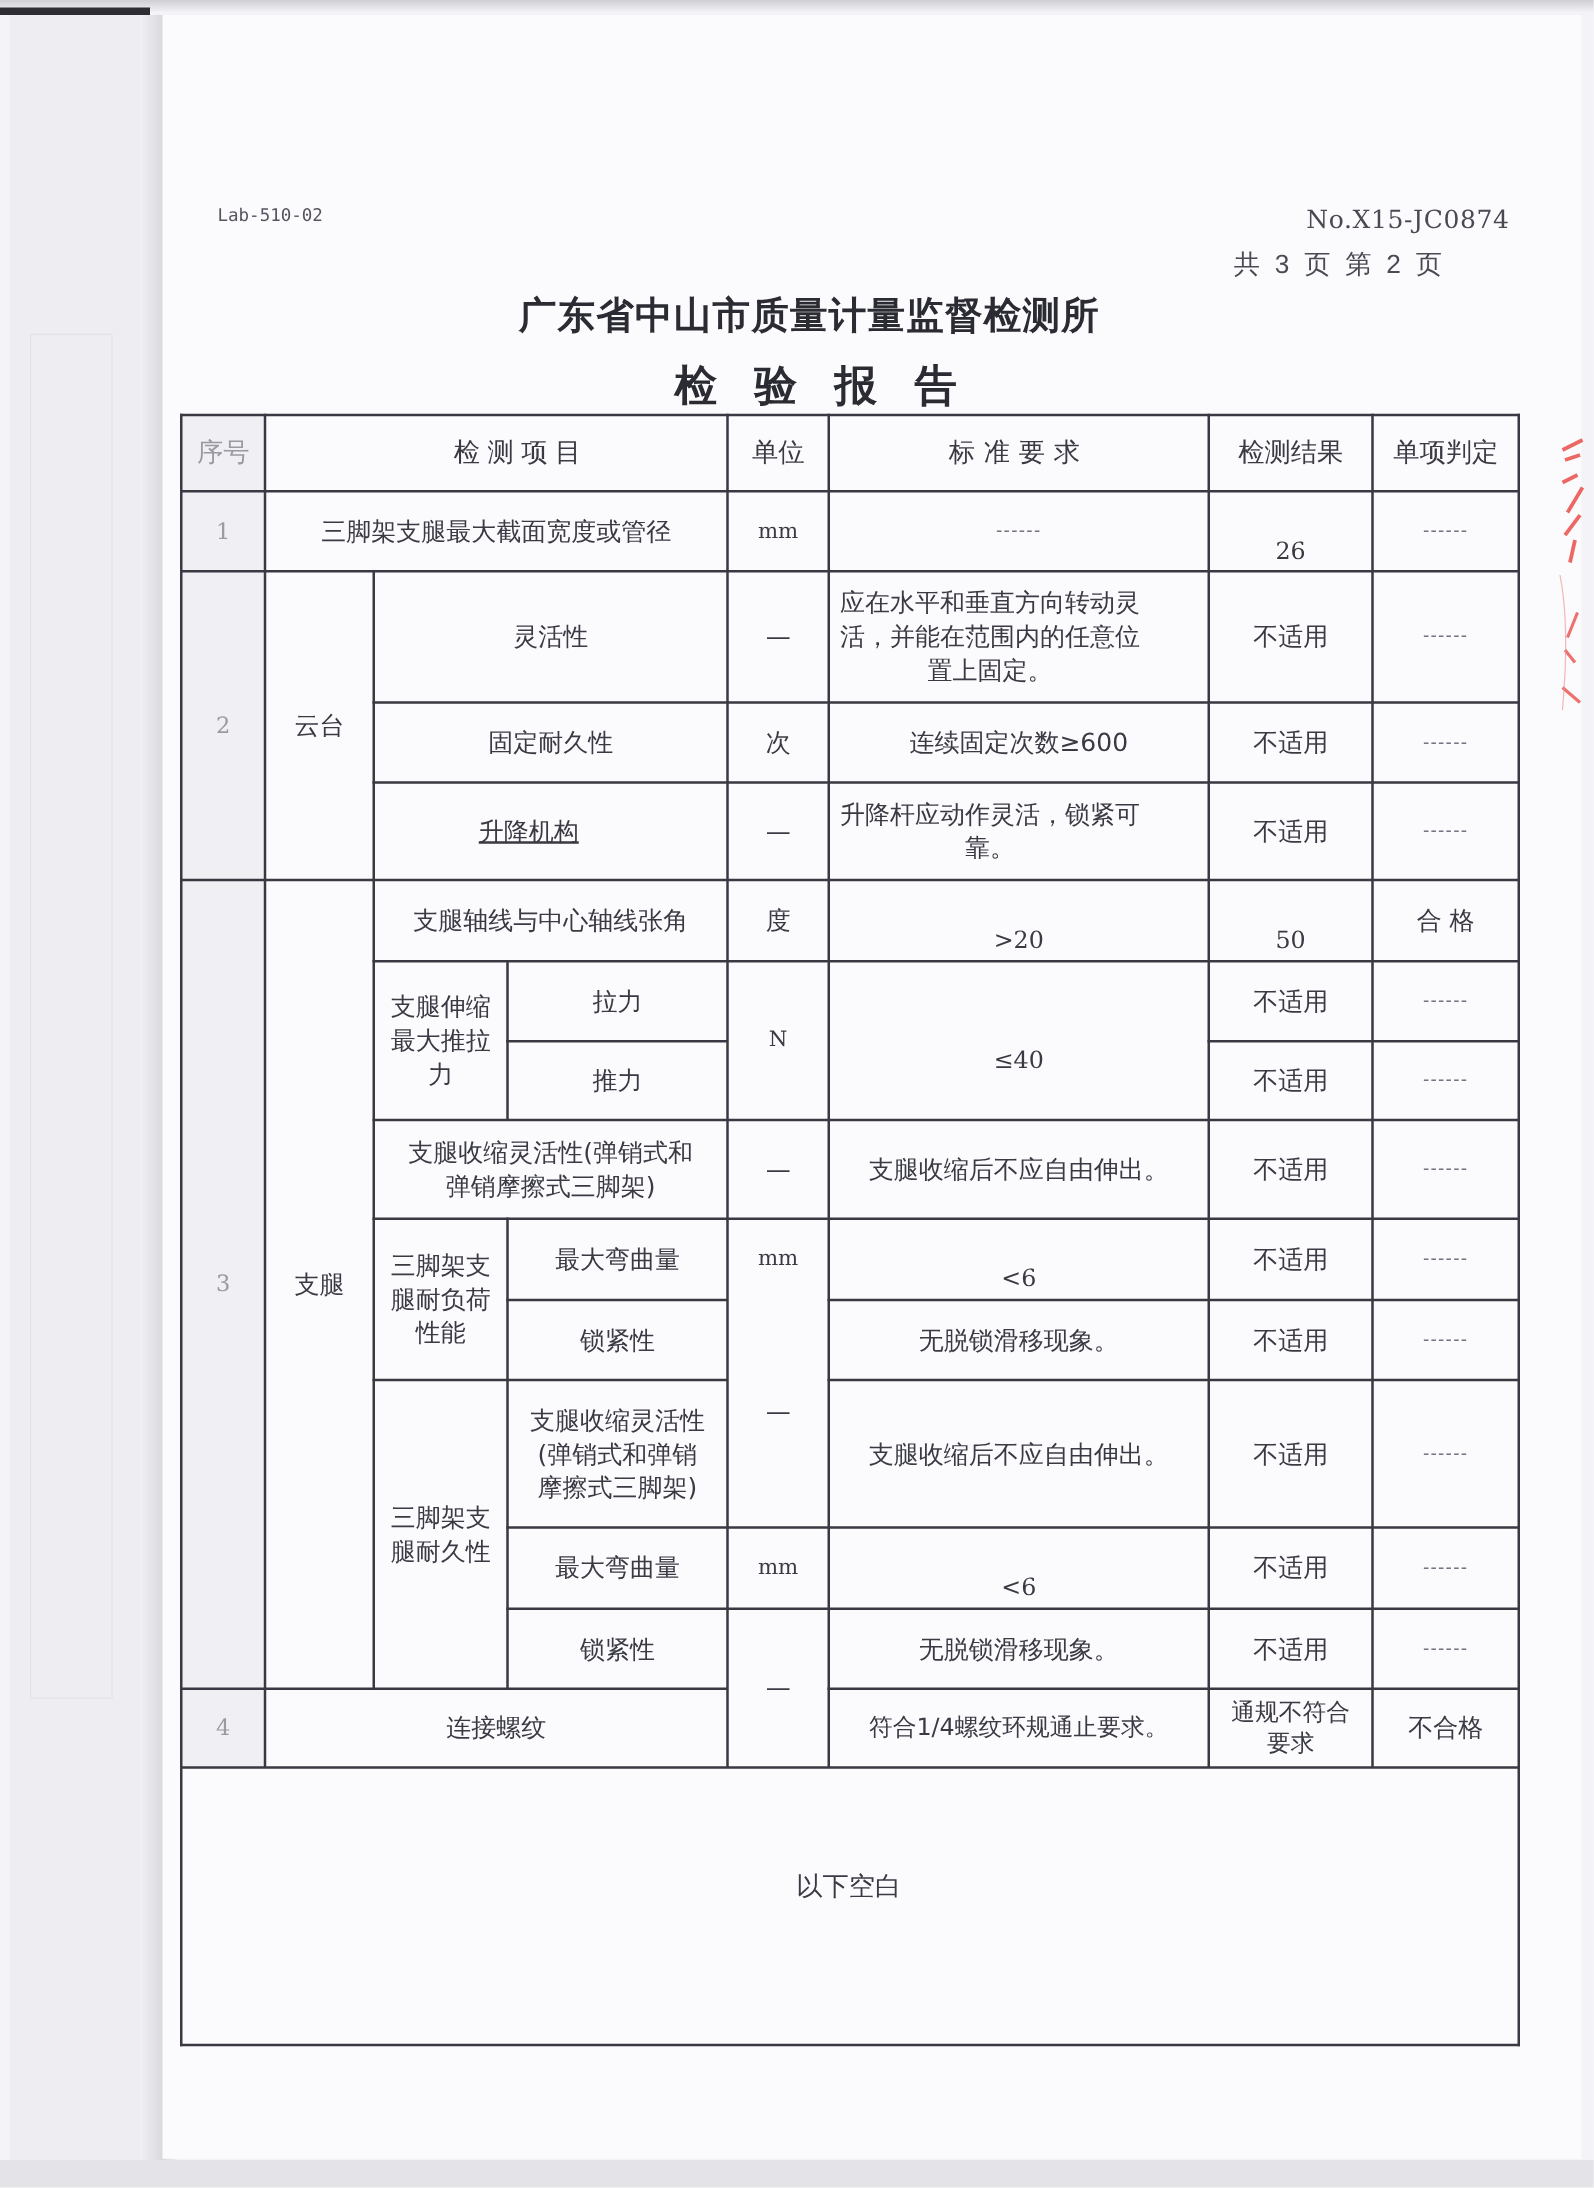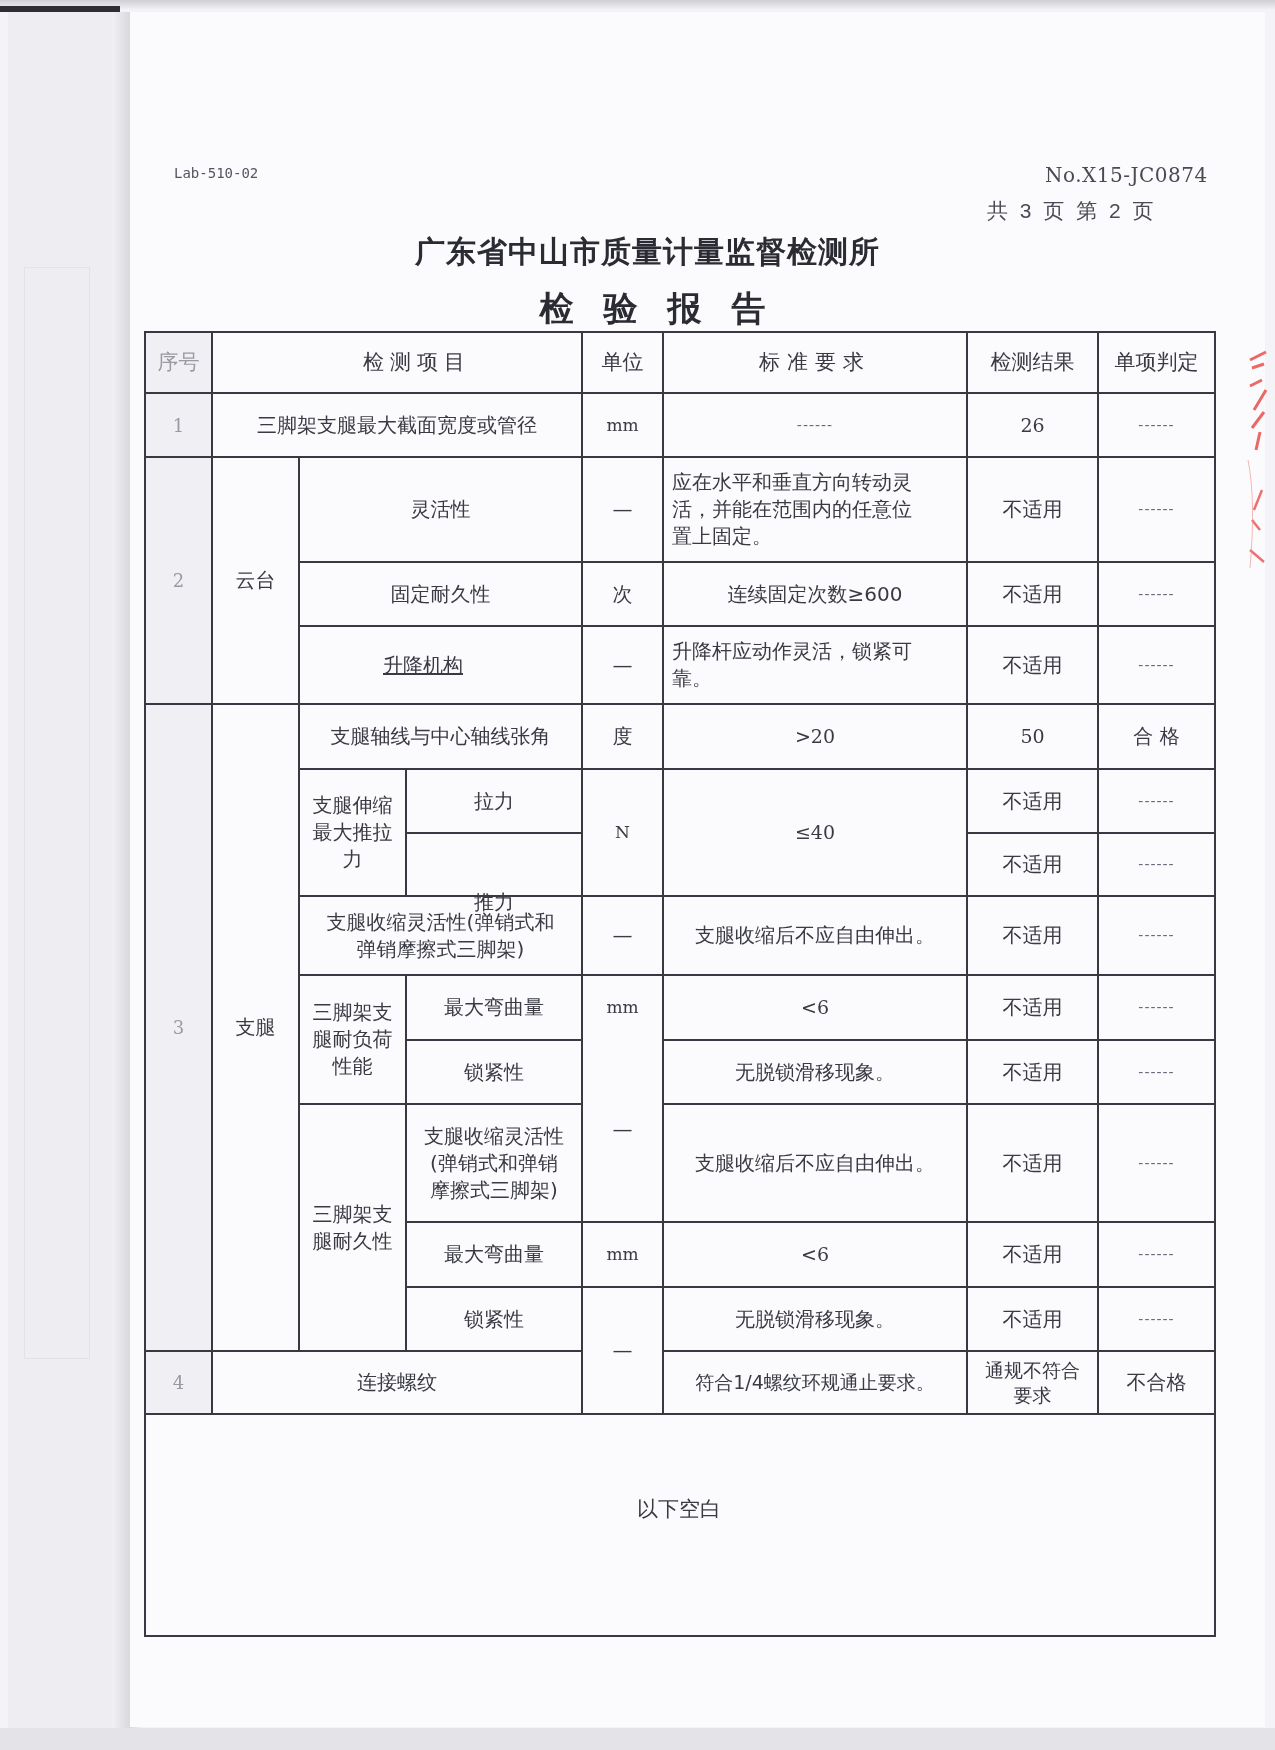--- a/index.html
+++ b/index.html
@@ -32,7 +32,7 @@
   .cell.hdr { font-size: 21px; color: #3a3a44; }
   .cell.unit-small { font-size: 17px; font-family: "DejaVu Serif", "Liberation Serif", serif; }
   .cell.dash { color: #6a6a78; letter-spacing: 1px; font-size: 14px; }
-  .cell.num { font-family: "DejaVu Serif", "Liberation Serif", serif; font-size: 19px; }
+  .cell.num { font-family: "DejaVu Serif", "Liberation Serif", serif; font-size: 19px; margin-top: 16px; }
   .blank-note { position: absolute; left: 144px; width: 1070px; top: 1495px; text-align: center; font-size: 21px; color: #3a3a44; }
   .stamp { position: absolute; left: 1246px; top: 350px; width: 22px; height: 220px; }
 </style>

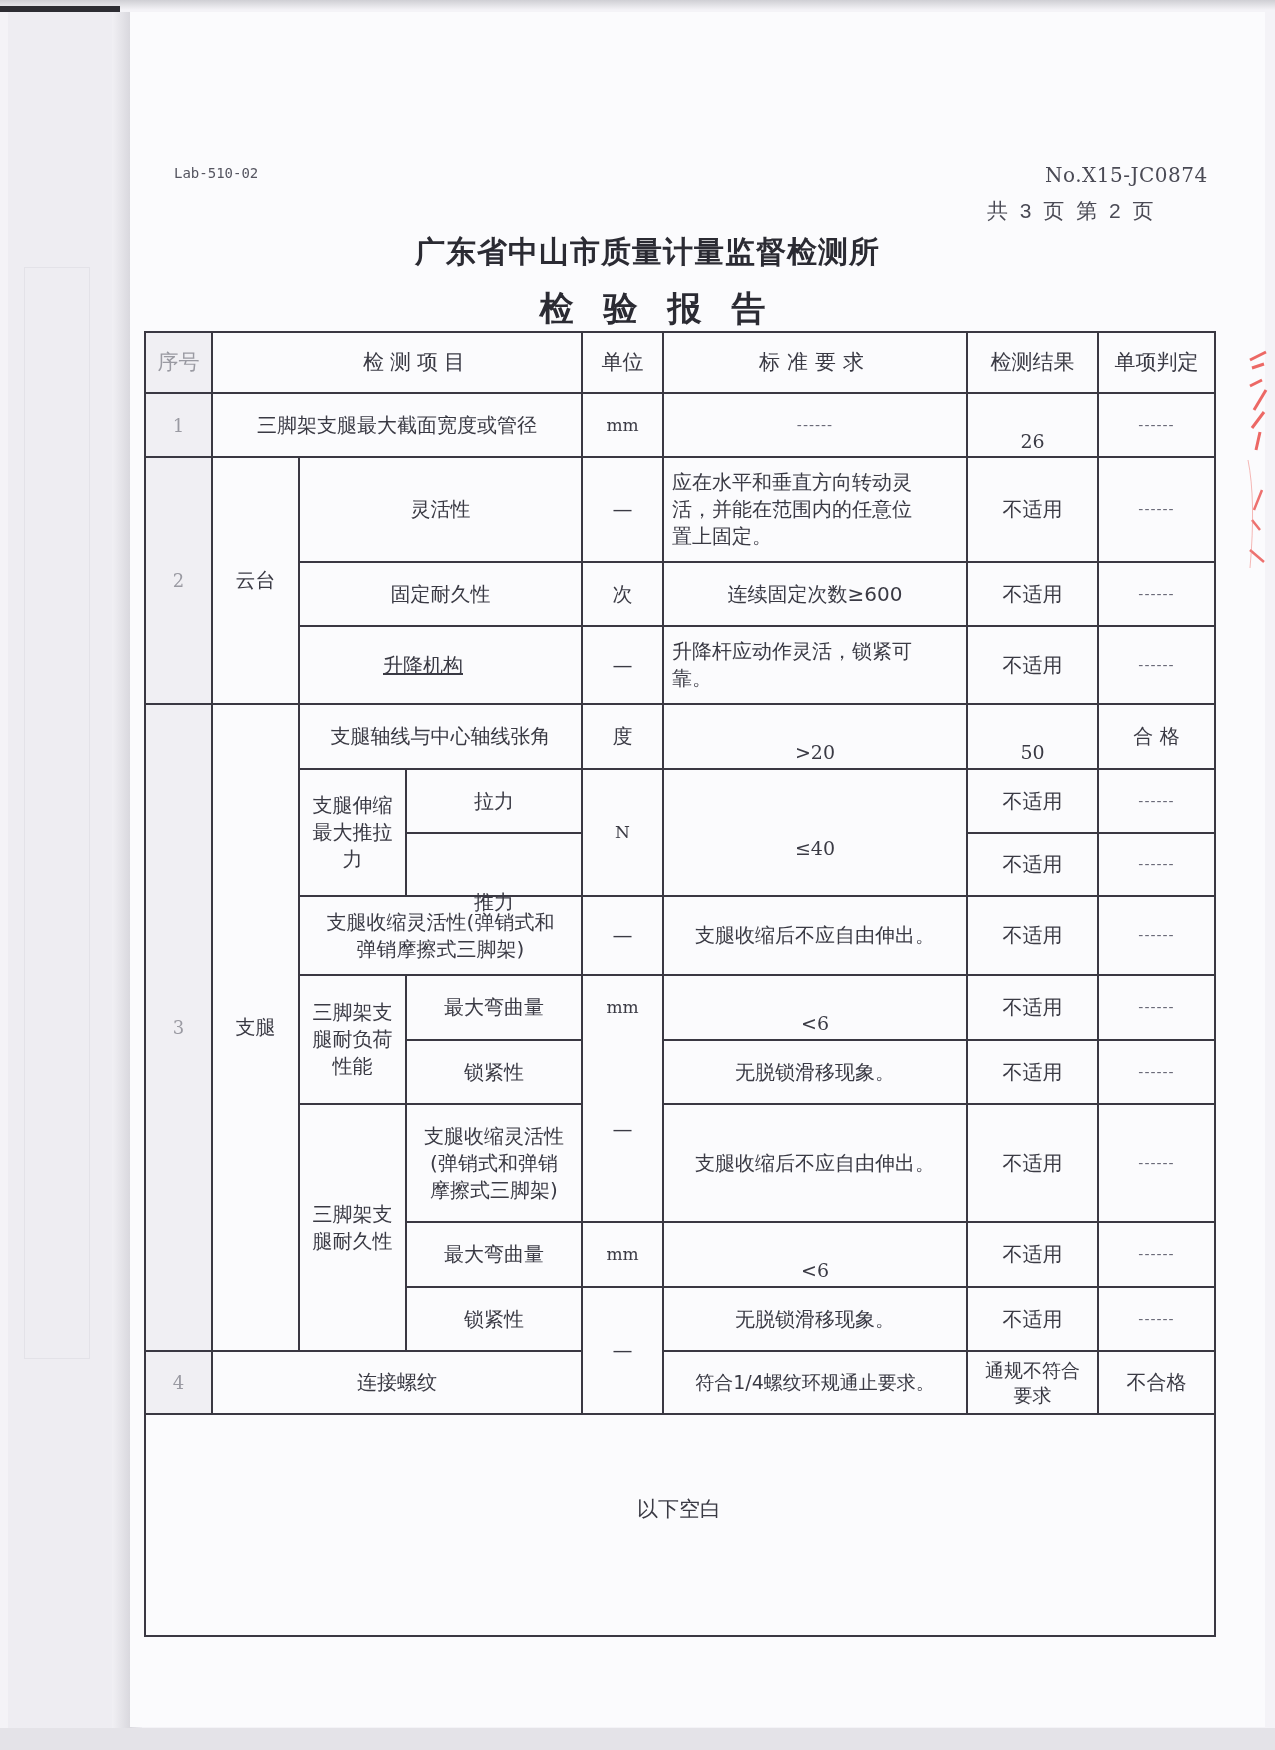--- a/index.html
+++ b/index.html
@@ -27,7 +27,7 @@
   .v { width: 2px; }
   .seq-bg { position: absolute; left: 145px; top: 332px; width: 66px; height: 1082px; background: #f0eff3; }
   .cell { position: absolute; display: flex; align-items: center; justify-content: center; text-align: center; box-sizing: border-box; font-size: 20px; line-height: 27px; color: #3a3a44; padding: 0 6px; }
-  .cell.left { justify-content: flex-start; text-align: left; padding-left: 8px; }
+  .cell.left { justify-content: flex-start; text-align: center; padding-left: 8px; }
   .cell.seq { color: #9a9aa2; font-size: 18px; font-family: "DejaVu Serif", "Liberation Serif", serif; }
   .cell.hdr { font-size: 21px; color: #3a3a44; }
   .cell.unit-small { font-size: 17px; font-family: "DejaVu Serif", "Liberation Serif", serif; }

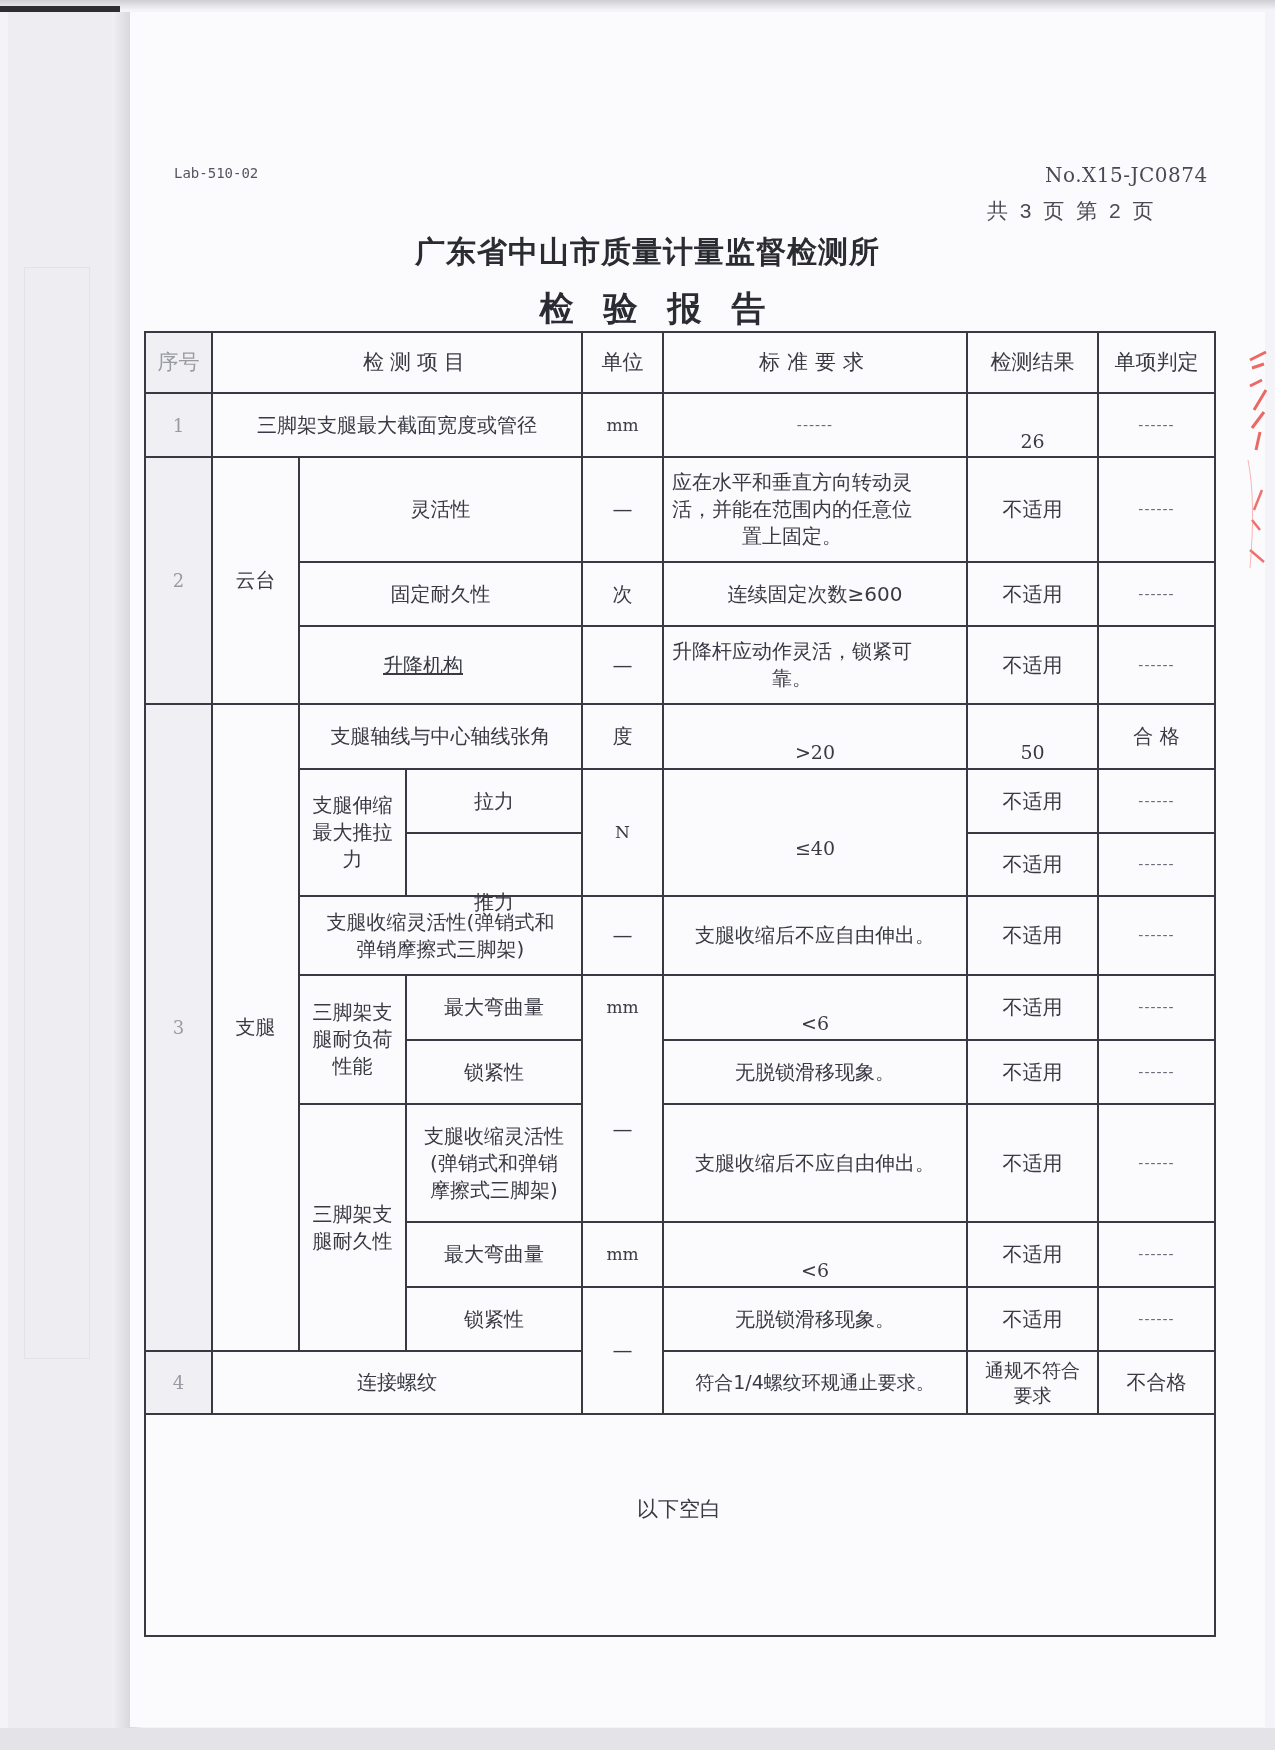--- a/index.html
+++ b/index.html
@@ -151,7 +151,7 @@
 最大推拉
 力</div>
   <div class="cell" style="left:407px; top:770px; width:174px; height:62px;">拉力</div>
-  <div class="cell" style="left:407px; top:872px; width:174px; height:61px;">推力</div>
+  <div class="cell" style="left:407px; top:834px; width:174px; height:61px;">推力</div>
   <div class="cell unit-small" style="left:583px; top:770px; width:79px; height:125px;">N</div>
   <div class="cell num" style="left:664px; top:770px; width:302px; height:125px;">≤40</div>
   <div class="cell" style="left:968px; top:770px; width:129px; height:62px;">不适用</div>

